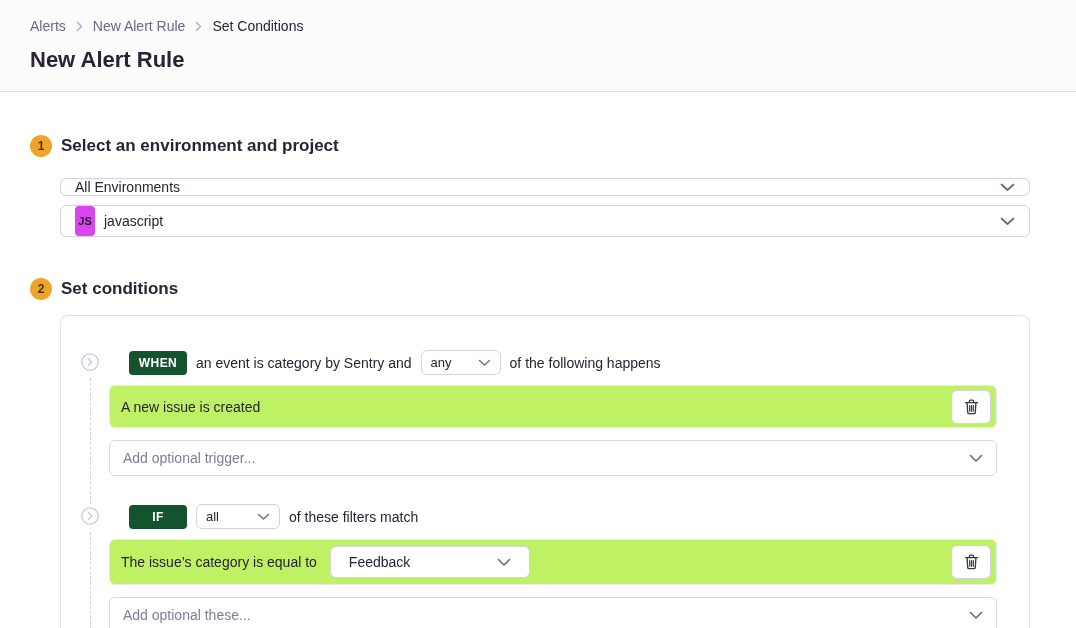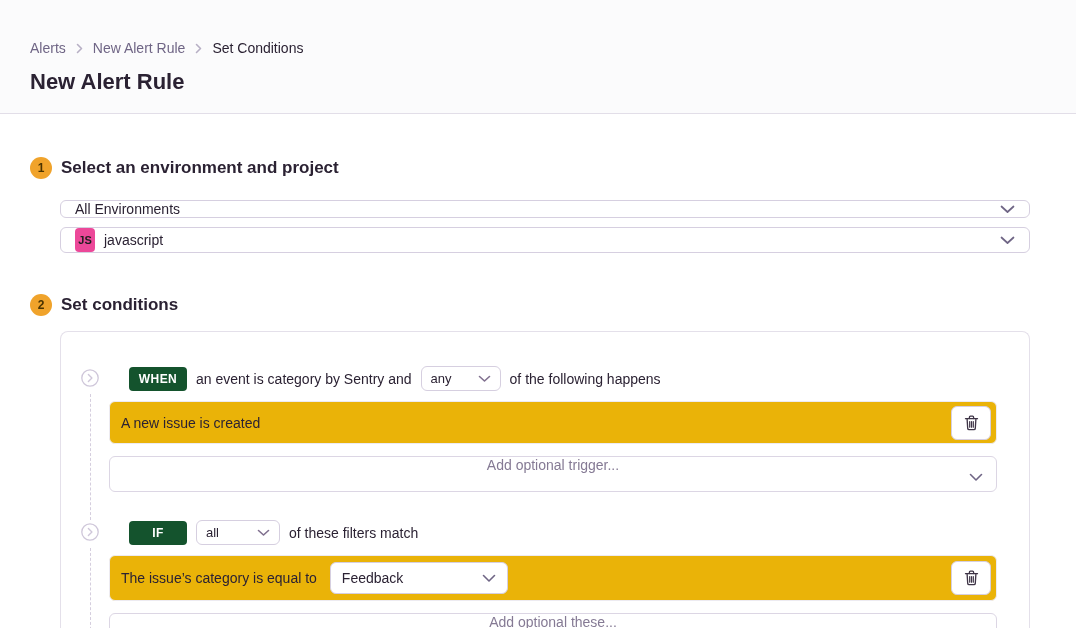--- a/index.html
+++ b/index.html
@@ -15,7 +15,7 @@
   .page-header {
     background: #fbfbfc;
     border-bottom: 1px solid #e2dee8;
-    padding: 40px 30px 18px 30px;
+    padding: 18px 30px 18px 30px;
   }
   .breadcrumb { display: flex; align-items: center; gap: 10px; font-size: 14px; }
   .crumb-link { color: #6f6585; text-decoration: none; cursor: pointer; }

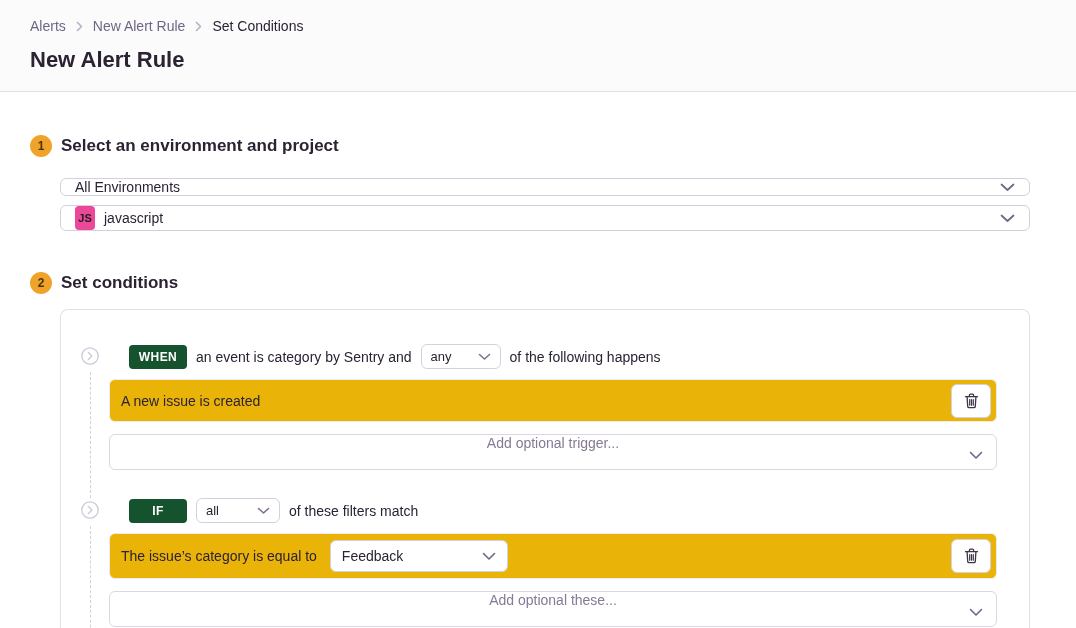--- a/index.html
+++ b/index.html
@@ -46,8 +46,8 @@
   .select-lg .chev { margin-left: auto; }
 
   .js-badge {
-    width: 20px; height: 24px; border-radius: 4px;
-    background: #ec4899; color: #1f1f1f;
+    width: 20px; height: 30px; border-radius: 4px;
+    background: #d946ef; color: #1f1f1f;
     font-size: 11px; font-weight: 700;
     display: flex; align-items: center; justify-content: center;
     flex-shrink: 0;

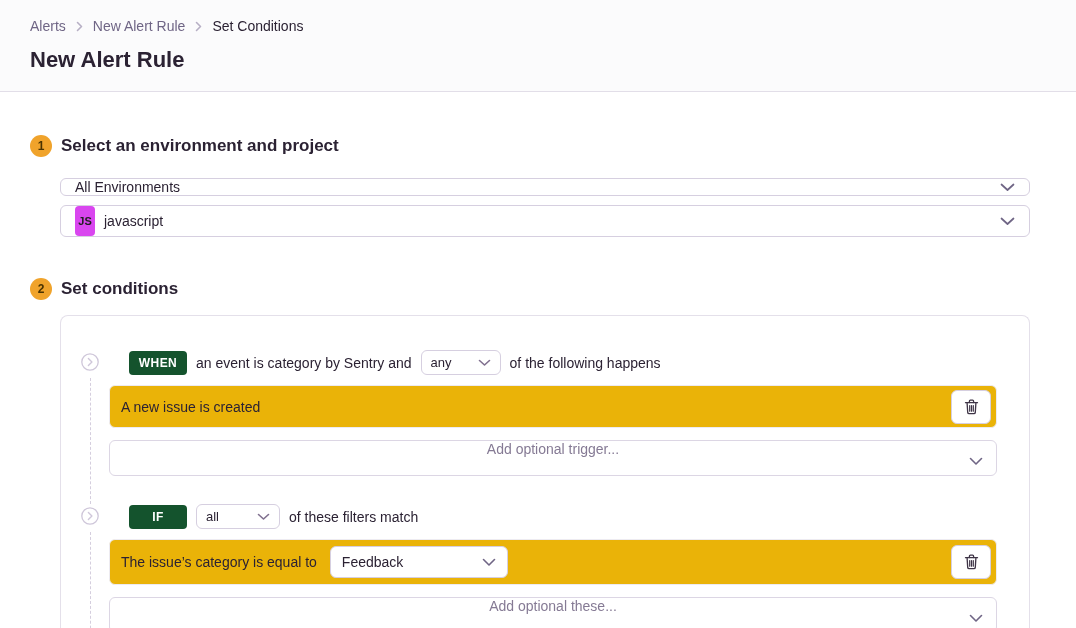--- a/index.html
+++ b/index.html
@@ -90,7 +90,7 @@
   .sel-all { width: 84px; }
 
   .rule-row {
-    background: #eab308;
+    background: #bef264;
     border: 1px solid #edebf1;
     border-radius: 6px;
     height: 43px;

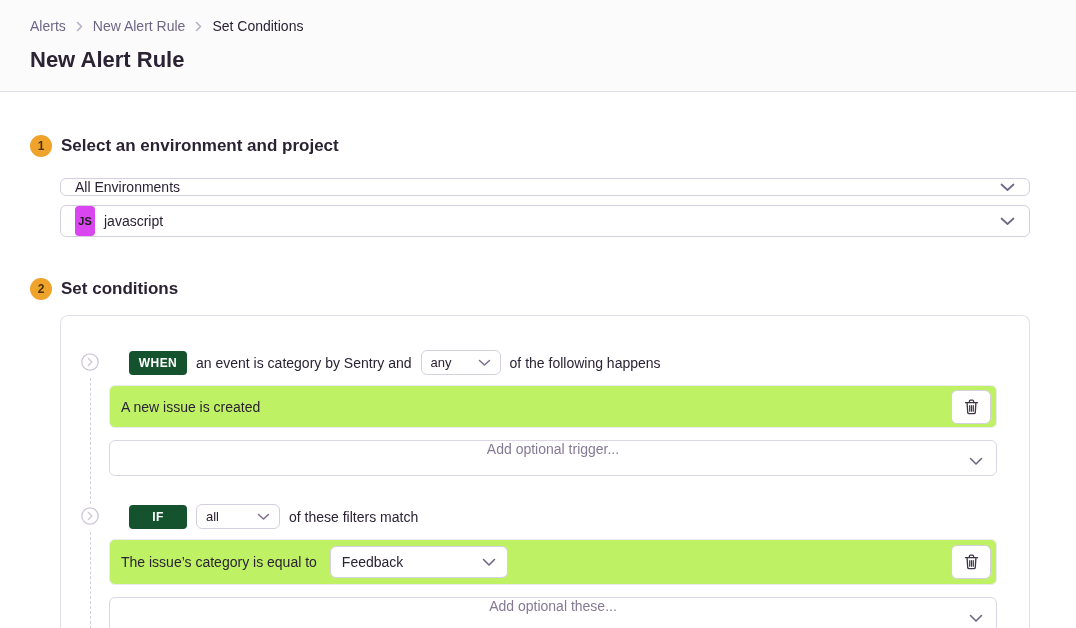--- a/index.html
+++ b/index.html
@@ -119,7 +119,7 @@
     height: 36px; background: #fff;
     border: 1px solid #dcd6e4; border-radius: 6px;
     display: flex; align-items: center;
-    padding: 0 13px; color: #857a94; cursor: pointer; flex-direction: column;
+    padding: 0 13px; color: #857a94; cursor: pointer;
   }
   .add-row .chev { margin-left: auto; }
 

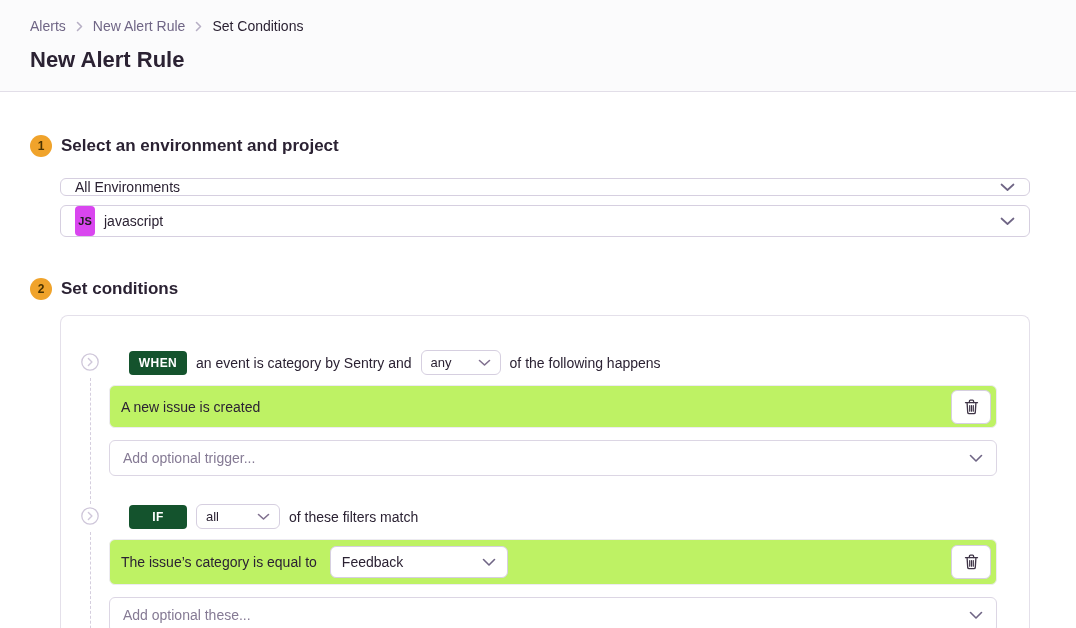--- a/index.html
+++ b/index.html
@@ -108,10 +108,10 @@
   }
 
   .select-md {
-    width: 178px; height: 32px; background: #fff;
+    width: 200px; height: 32px; background: #fff;
     border: 1px solid #d6cfe0; border-radius: 6px;
     display: inline-flex; align-items: center;
-    padding: 0 11px; margin-left: 13px; cursor: pointer;
+    padding: 0 18px; margin-left: 13px; cursor: pointer;
   }
   .select-md .chev { margin-left: auto; }
 

